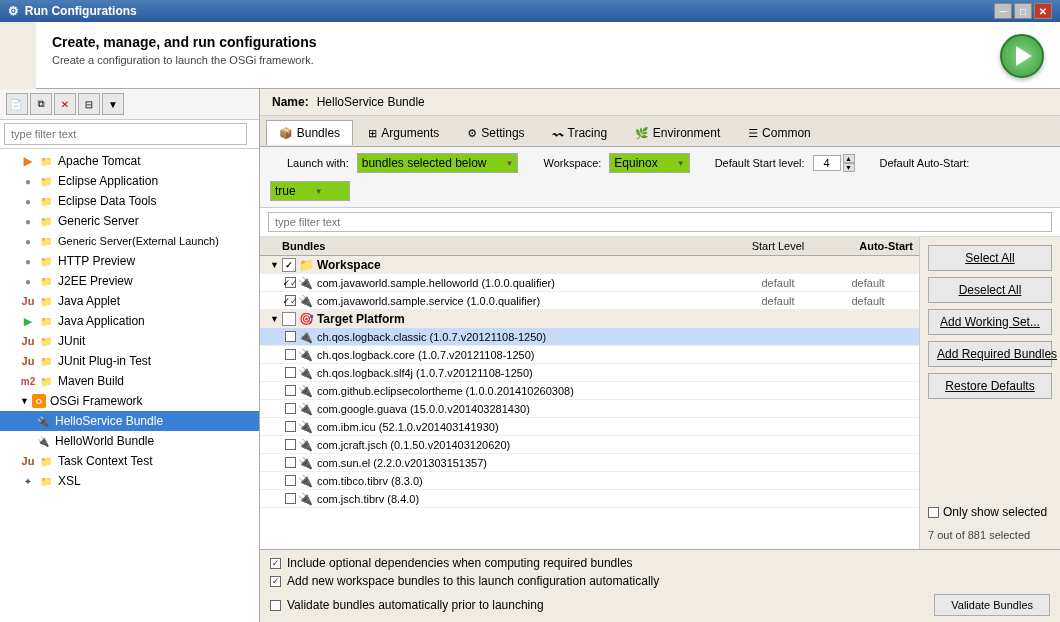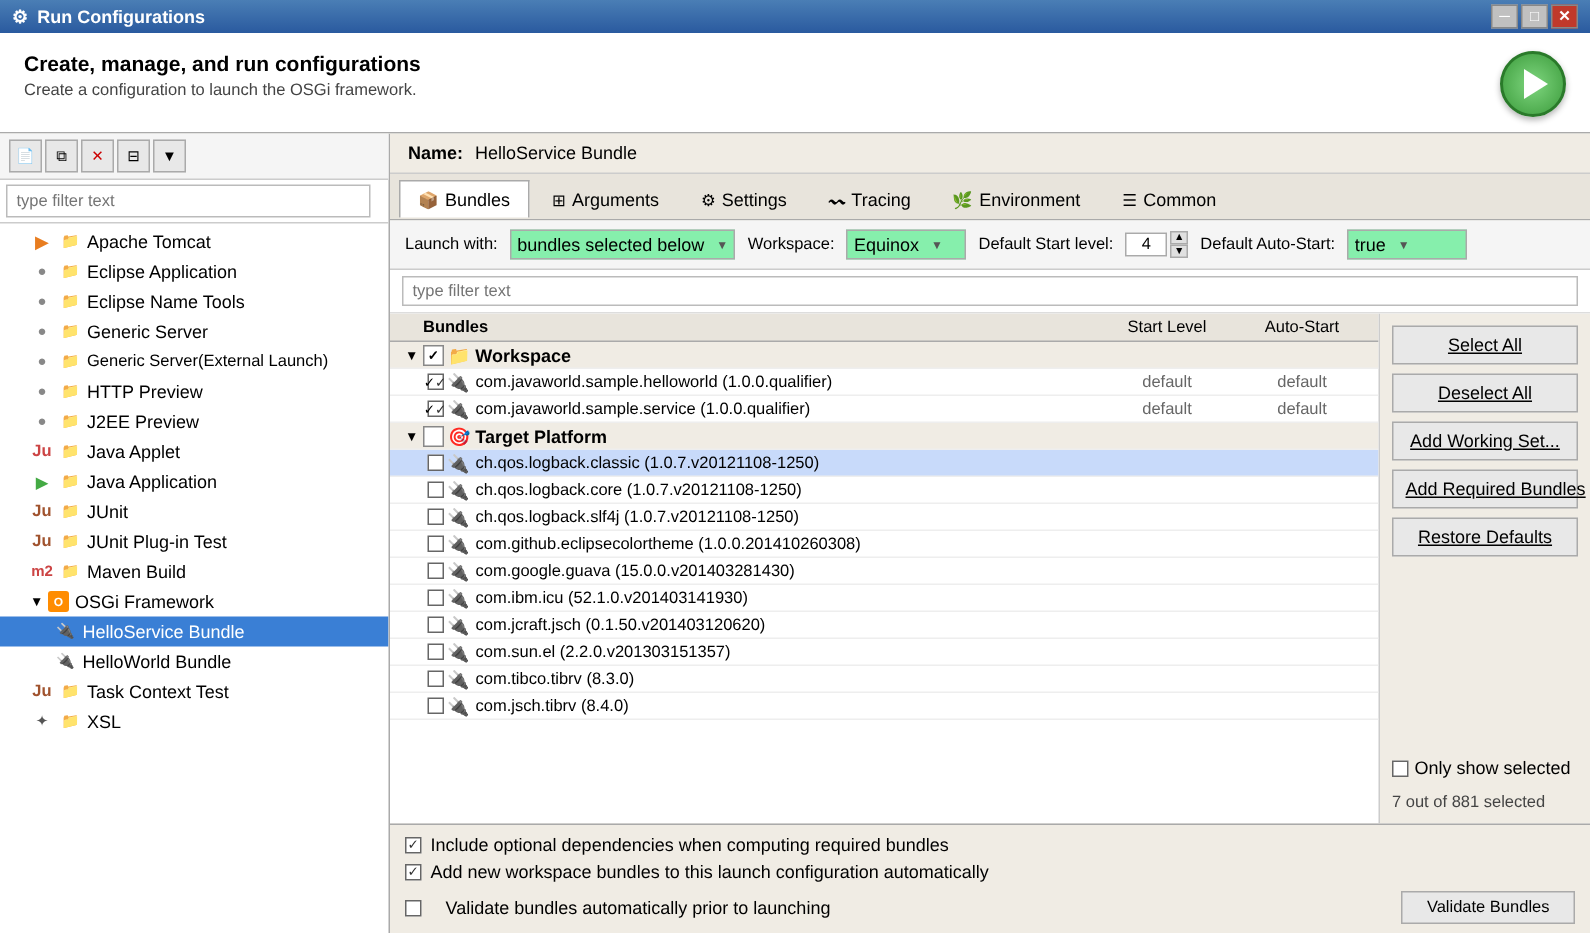--- a/index.html
+++ b/index.html
@@ -31,6 +31,7 @@
       display: flex;
       align-items: flex-start;
       justify-content: space-between;
+      margin-left: 36px;
     }
     .header-text h2 { font-size: 14px; font-weight: bold; color: #000; margin-bottom: 4px; }
     .header-text p { font-size: 11px; color: #444; }

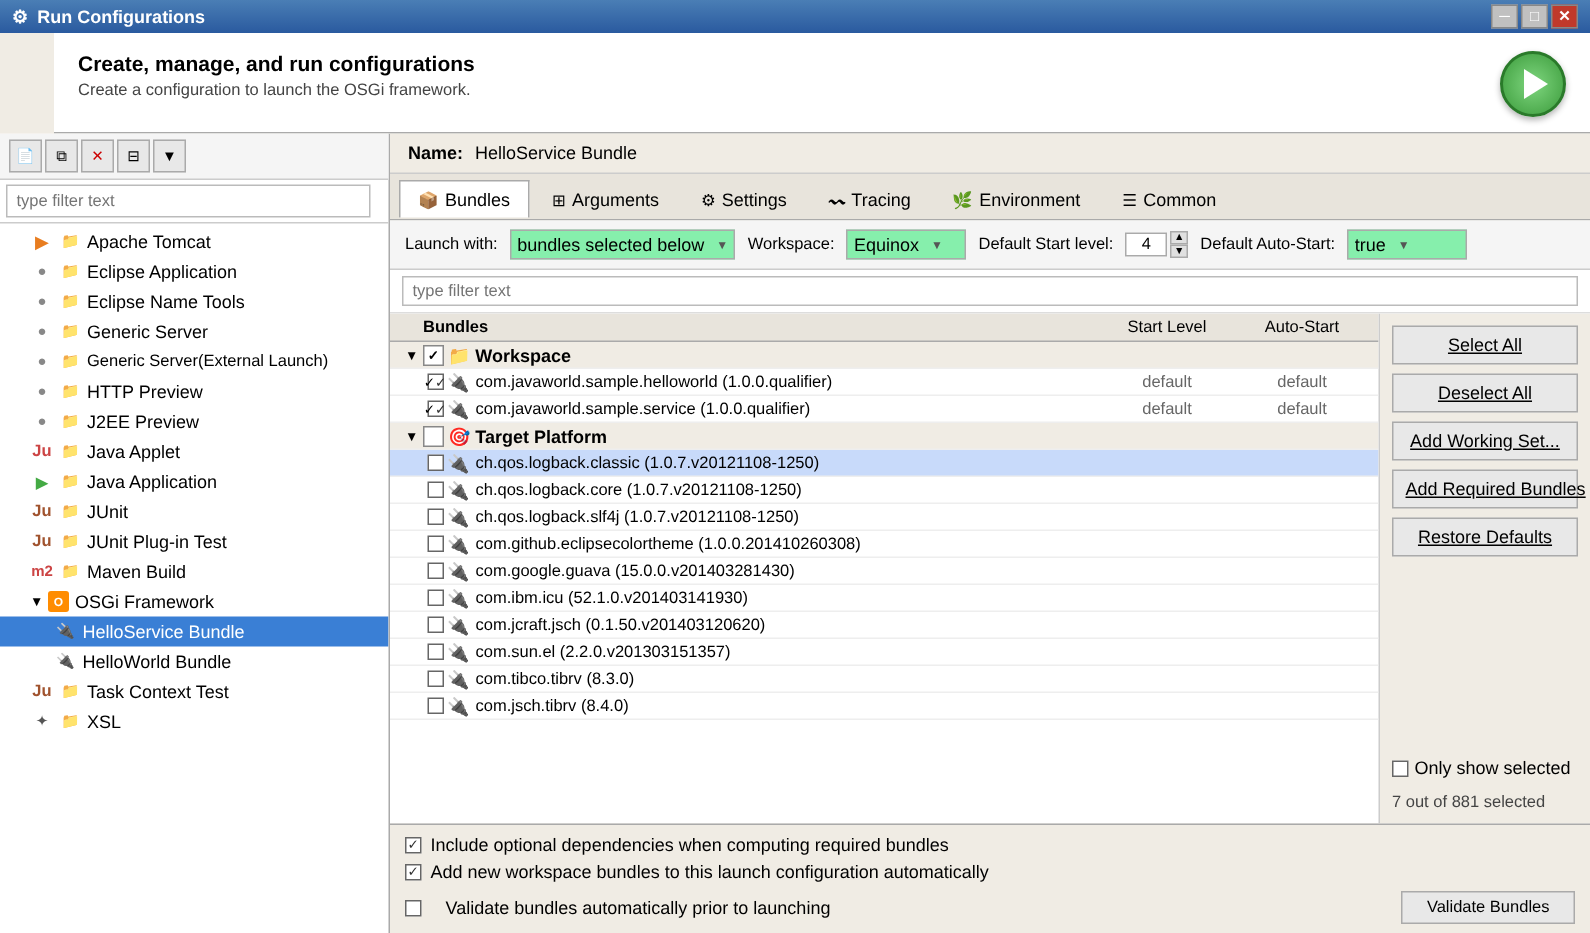--- a/index.html
+++ b/index.html
@@ -100,7 +100,7 @@
       display: flex; align-items: center; padding: 6px 10px; background: #f5f5f5;
       border-bottom: 1px solid #ccc; gap: 8px; flex-wrap: wrap;
     }
-    .launch-bar label { font-size: 11px; }
+    .launch-bar label { font-size: 11px; margin-left: 17px; }
     .dropdown {
       border: 1px solid #aaa; background: #86efac; padding: 2px 4px; font-size: 11px;
       display: flex; align-items: center; gap: 8px; cursor: pointer; min-width: 80px;

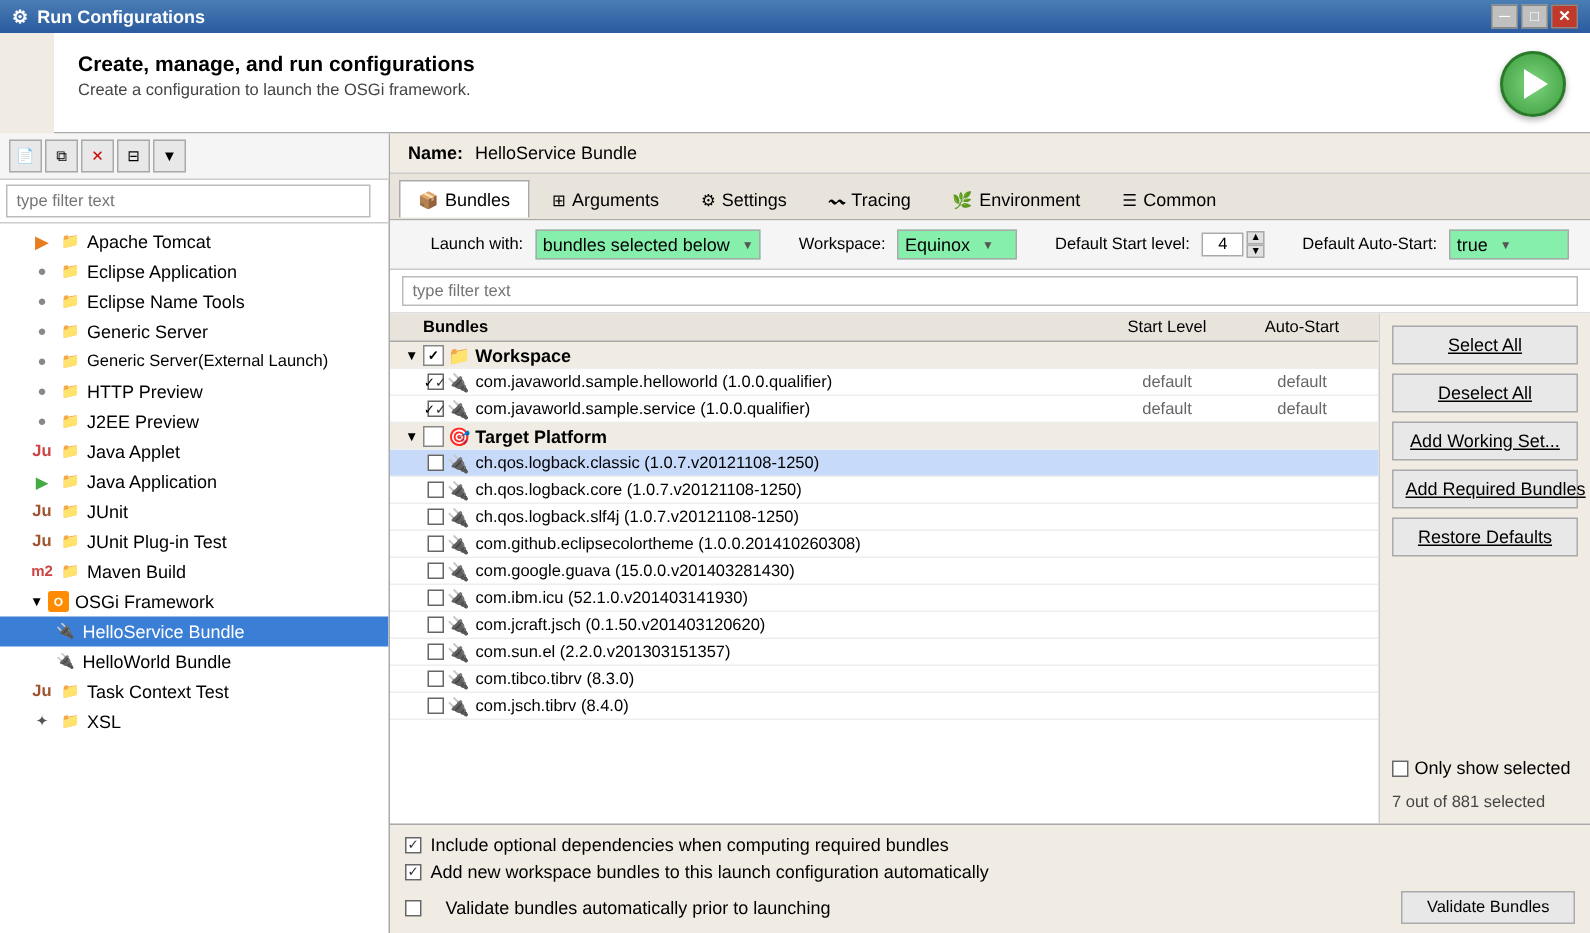--- a/index.html
+++ b/index.html
@@ -102,8 +102,8 @@
     }
     .launch-bar label { font-size: 11px; margin-left: 17px; }
     .dropdown {
-      border: 1px solid #aaa; background: #86efac; padding: 2px 4px; font-size: 11px;
-      display: flex; align-items: center; gap: 8px; cursor: pointer; min-width: 80px;
+      border: 1px solid #aaa; background: #84cc16; padding: 2px 4px; font-size: 11px;
+      display: flex; align-items: center; gap: 19px; cursor: pointer; min-width: 80px;
     }
     .dropdown-arrow { font-size: 8px; color: #555; }
     .spinner-group { display: flex; align-items: center; gap: 2px; }

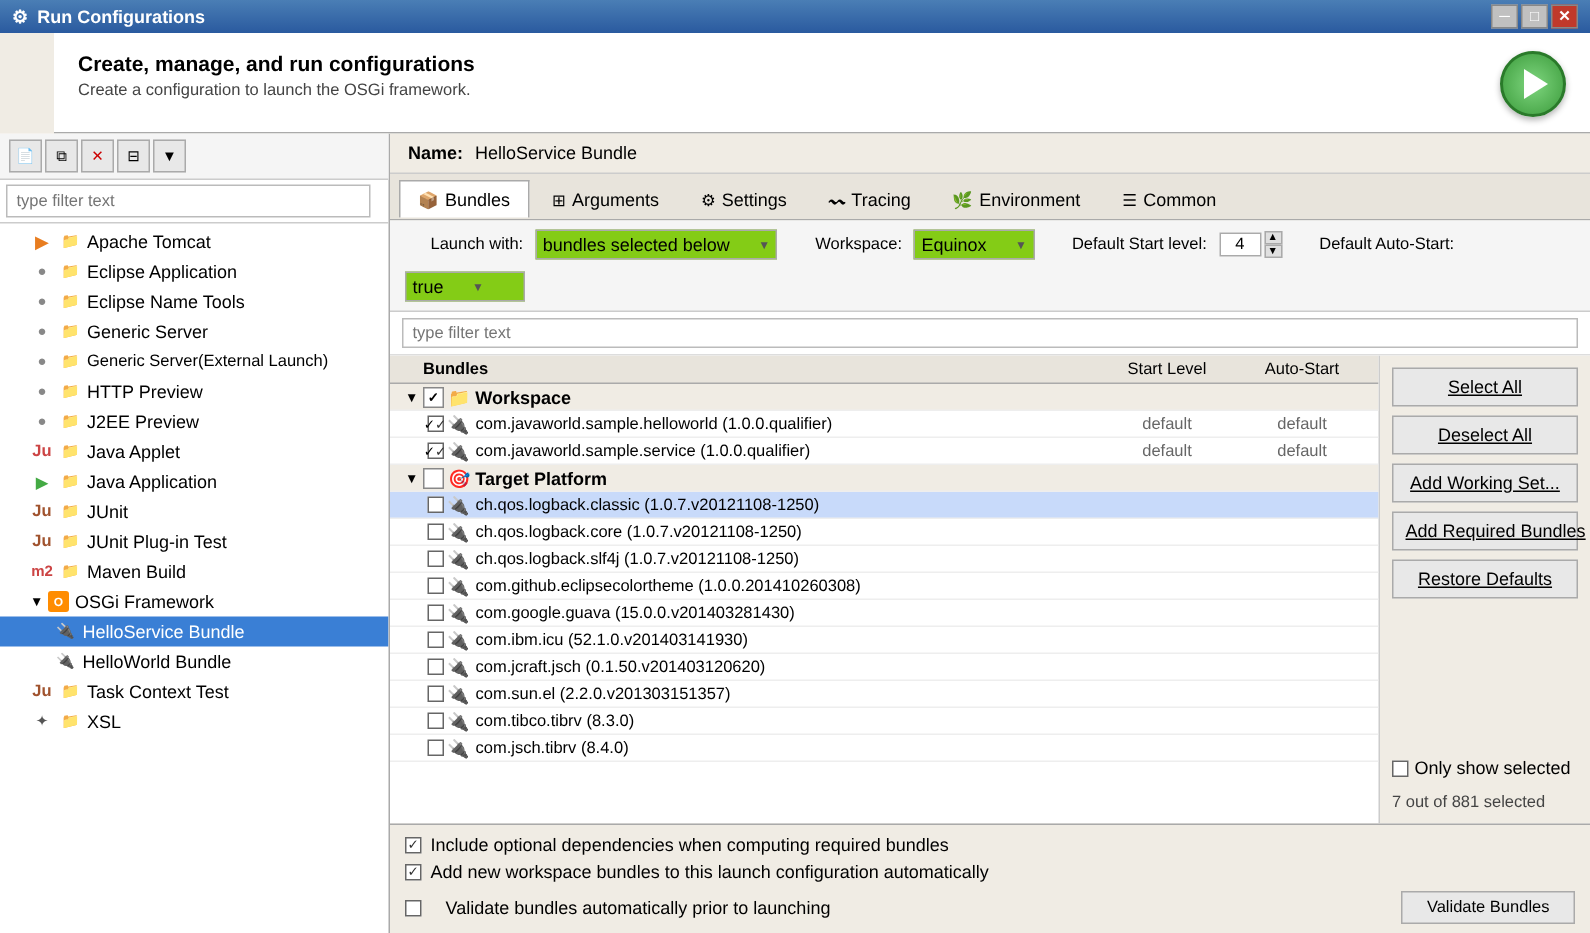--- a/index.html
+++ b/index.html
@@ -223,7 +223,7 @@
           <div class="tree-indent"></div>
           <div class="tree-icon" style="color:#888; font-size:10px;">●</div>
           <div class="tree-icon" style="color:#f5a623;">📁</div>
-          <span class="item-label">Eclipse Name Tools</span>
+          <span class="item-label">Eclipse Data Tools</span>
         </div>
 
         <div class="tree-item">

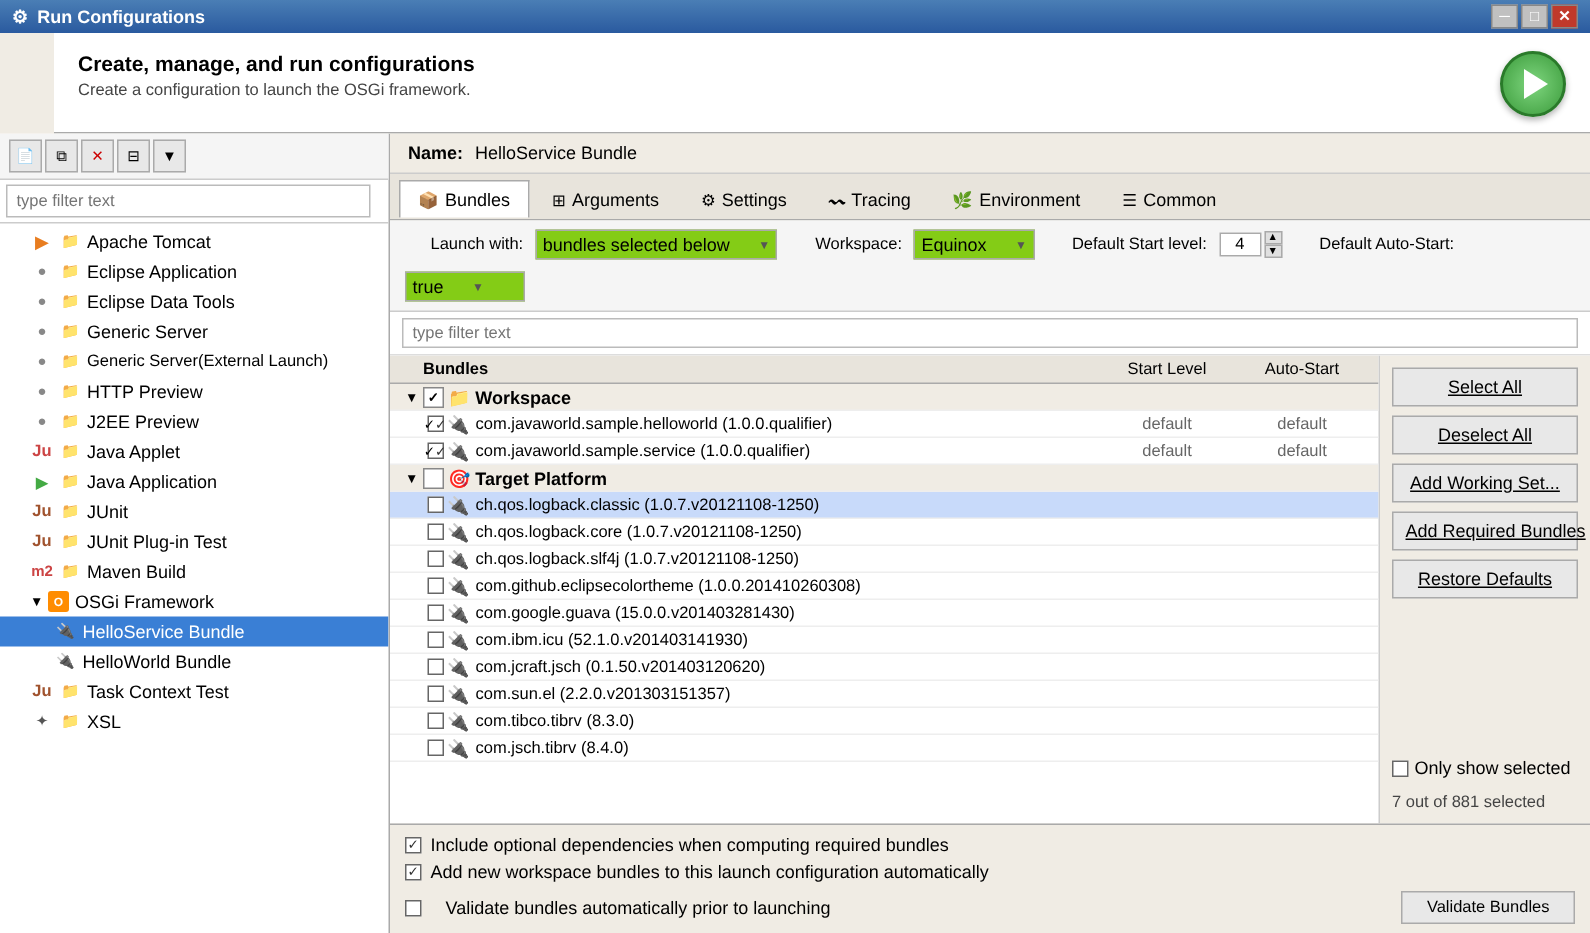--- a/index.html
+++ b/index.html
@@ -123,7 +123,7 @@
     }
     .col-bundle { flex: 1; font-weight: bold; font-size: 11px; }
     .col-start-level { width: 90px; font-weight: normal; font-size: 11px; text-align: center; }
-    .col-auto-start { width: 90px; font-weight: normal; font-size: 11px; text-align: center; }
+    .col-auto-start { width: 90px; font-weight: bold; font-size: 11px; text-align: right; }
 
     .bundle-row {
       display: flex; align-items: center; padding: 1px 6px; border-bottom: 1px solid #eee; min-height: 18px;

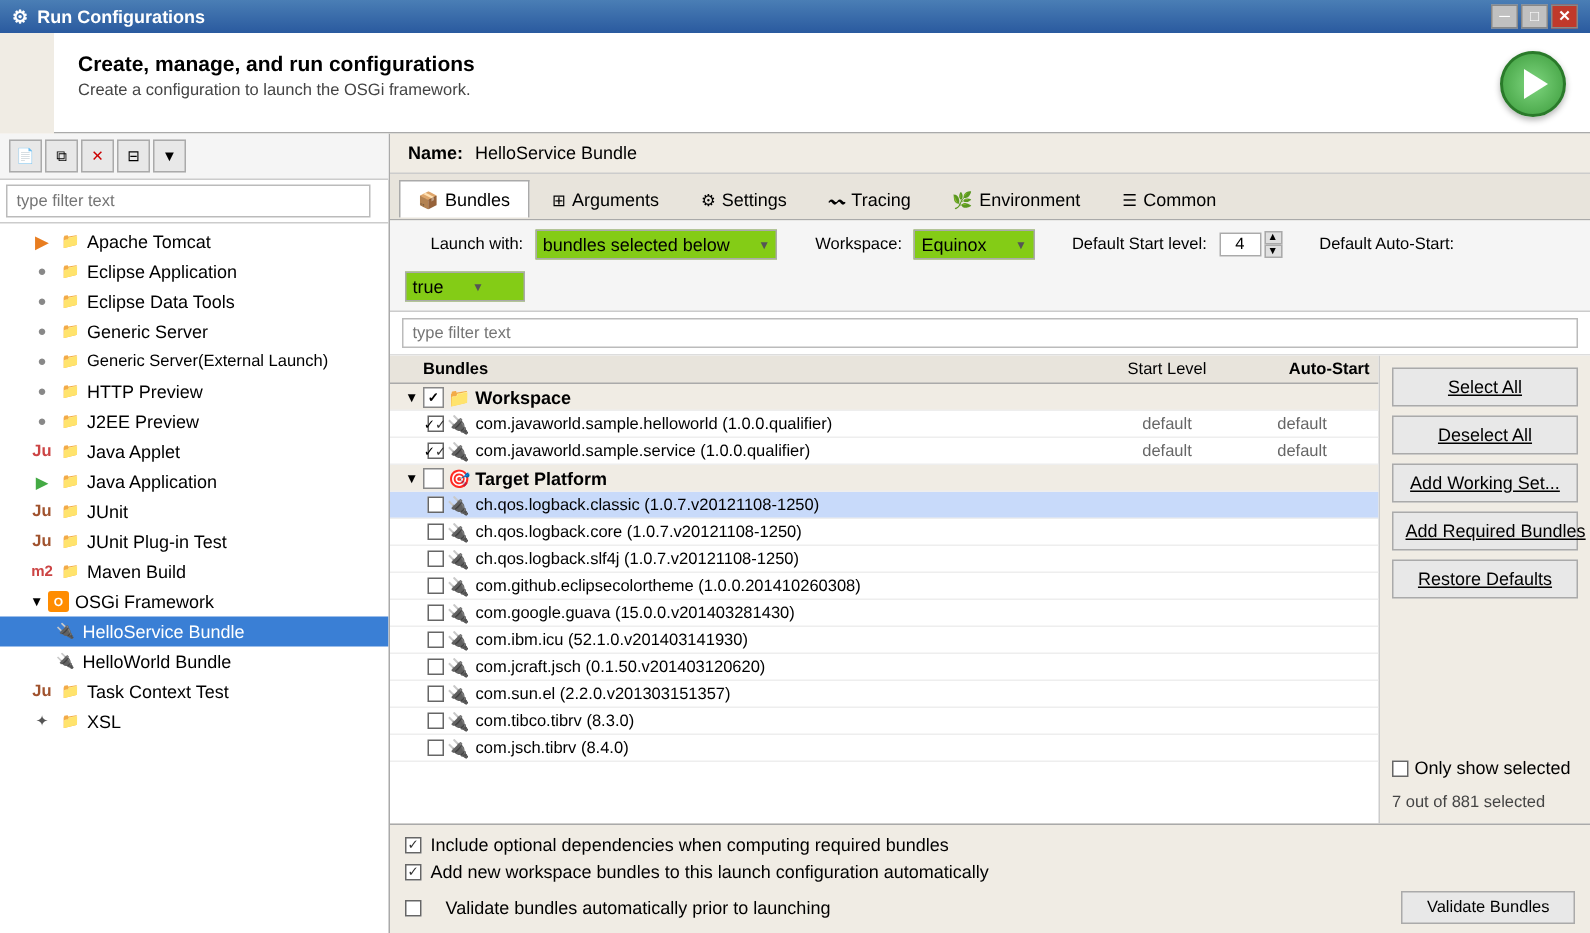--- a/index.html
+++ b/index.html
@@ -550,7 +550,7 @@
             <span>Add new workspace bundles to this launch configuration automatically</span>
           </div>
           <div class="validate-row">
-            <div style="display:flex; align-items:center; gap:16px;">
+            <div style="display:flex; align-items:center; gap:6px;">
               <div class="small-checkbox"></div>
               <span>Validate bundles automatically prior to launching</span>
             </div>

